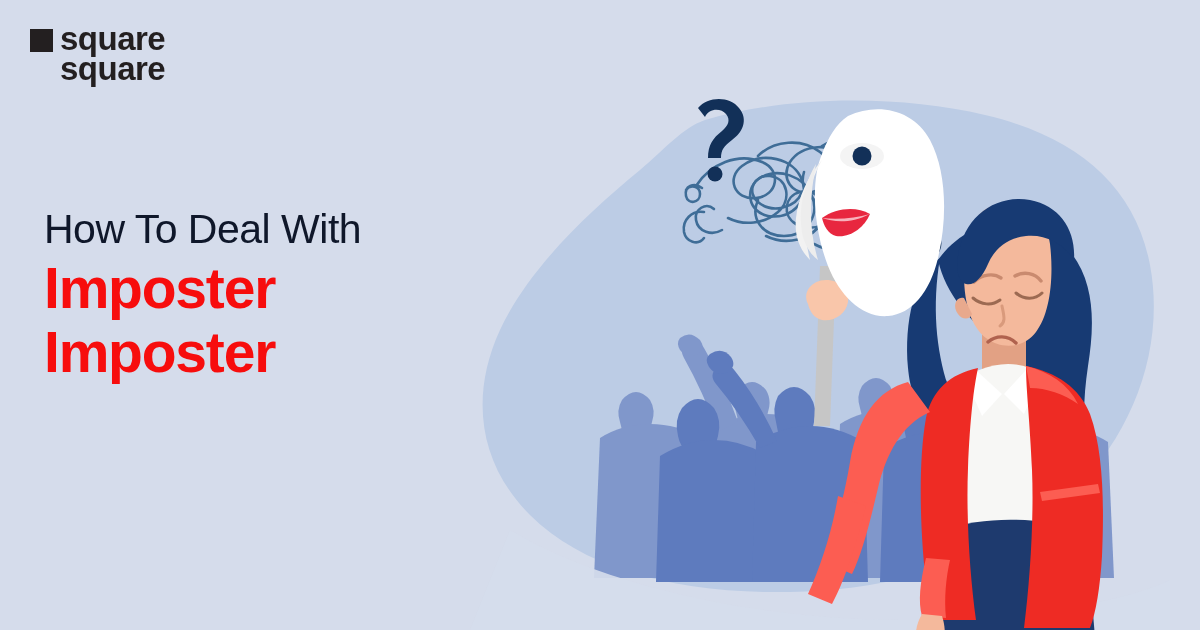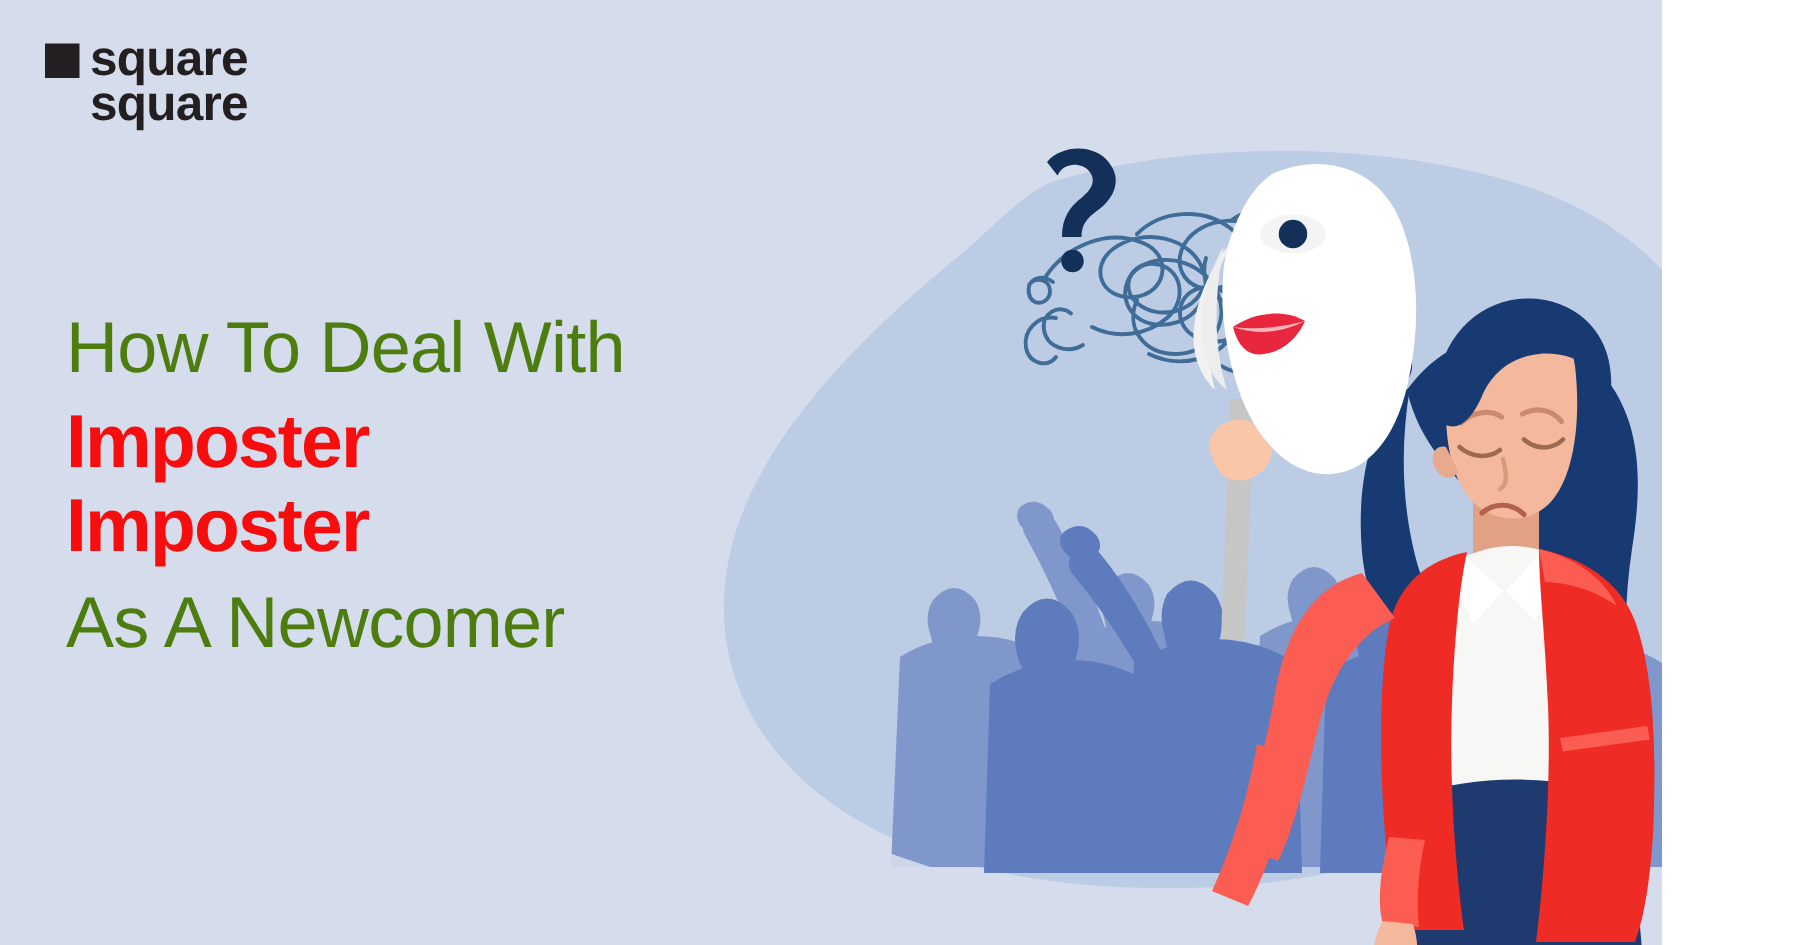--- a/index.html
+++ b/index.html
@@ -9,7 +9,7 @@
   }
   #banner {
     position: relative;
-    width: 1108px;
+    width: 1200px;
     height: 630px;
     overflow: hidden;
     background: #d5dceb;

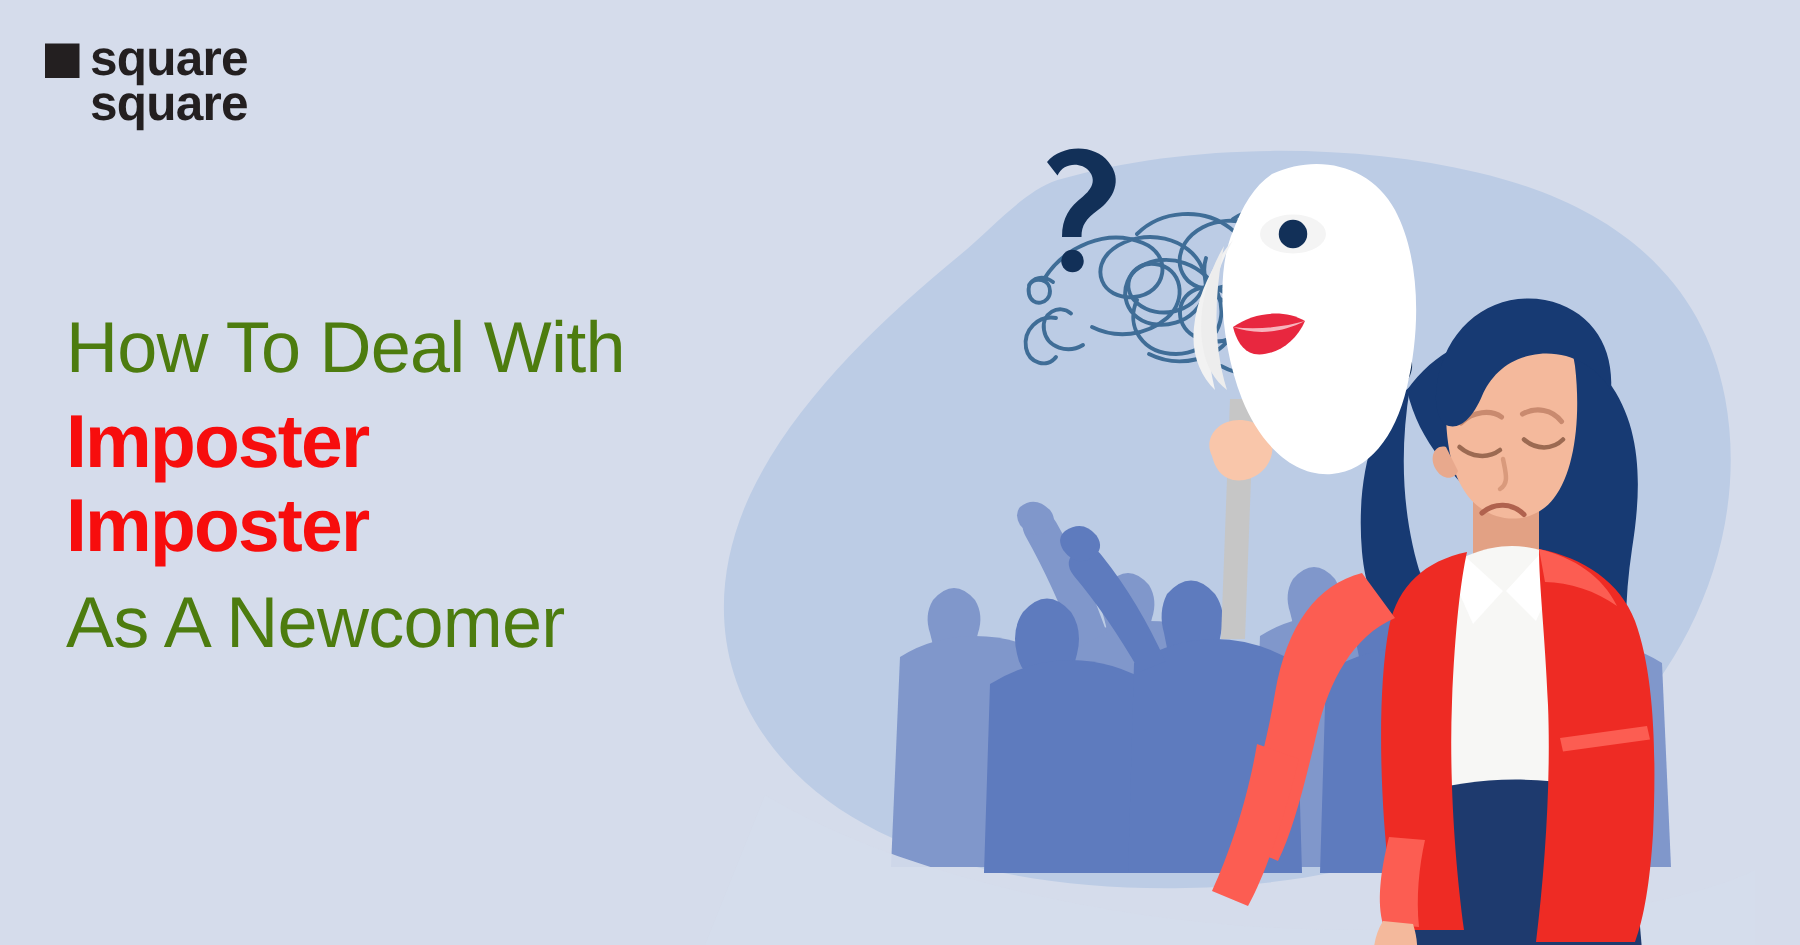--- a/index.html
+++ b/index.html
@@ -68,9 +68,9 @@
   }
   .hl-normal {
     font-weight: 400;
-    font-size: 48px;
+    font-size: 41px;
     line-height: 1.18;
-    color: #4d7c0f;
+    color: #0f172a;
   }
   .hl-accent {
     font-weight: 700;

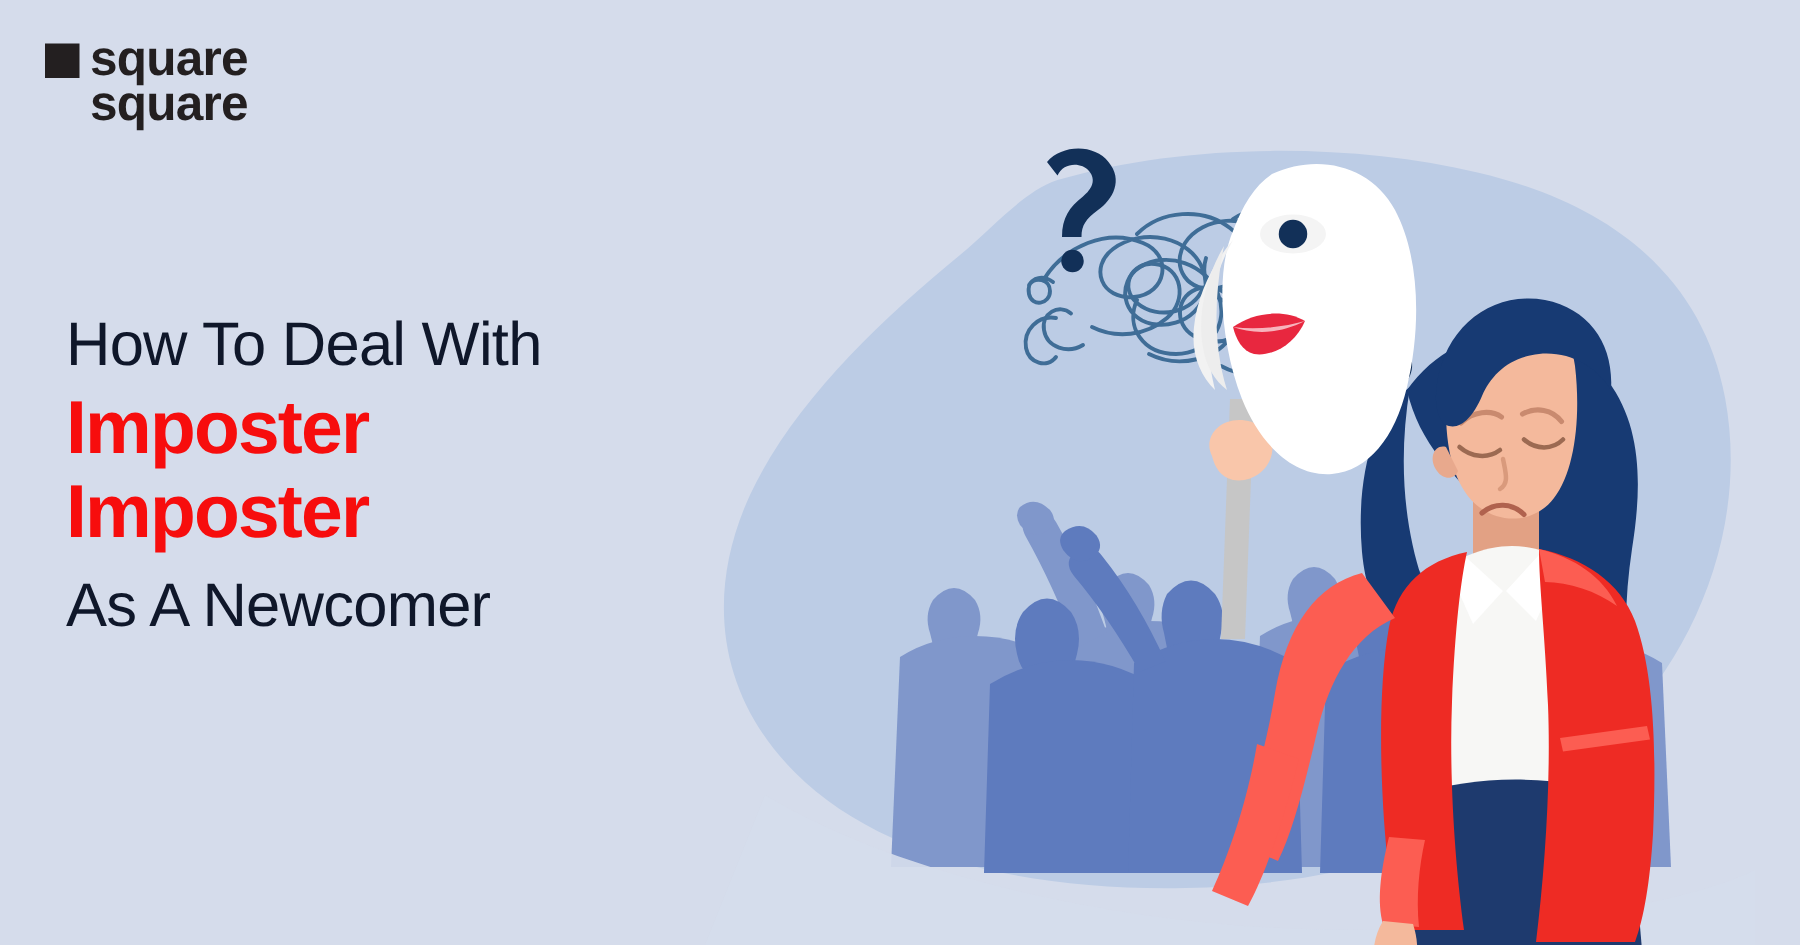--- a/index.html
+++ b/index.html
@@ -74,7 +74,7 @@
   }
   .hl-accent {
     font-weight: 700;
-    font-size: 50px;
+    font-size: 57px;
     line-height: 1.12;
     color: #f70d0d;
     letter-spacing: -1.2px;

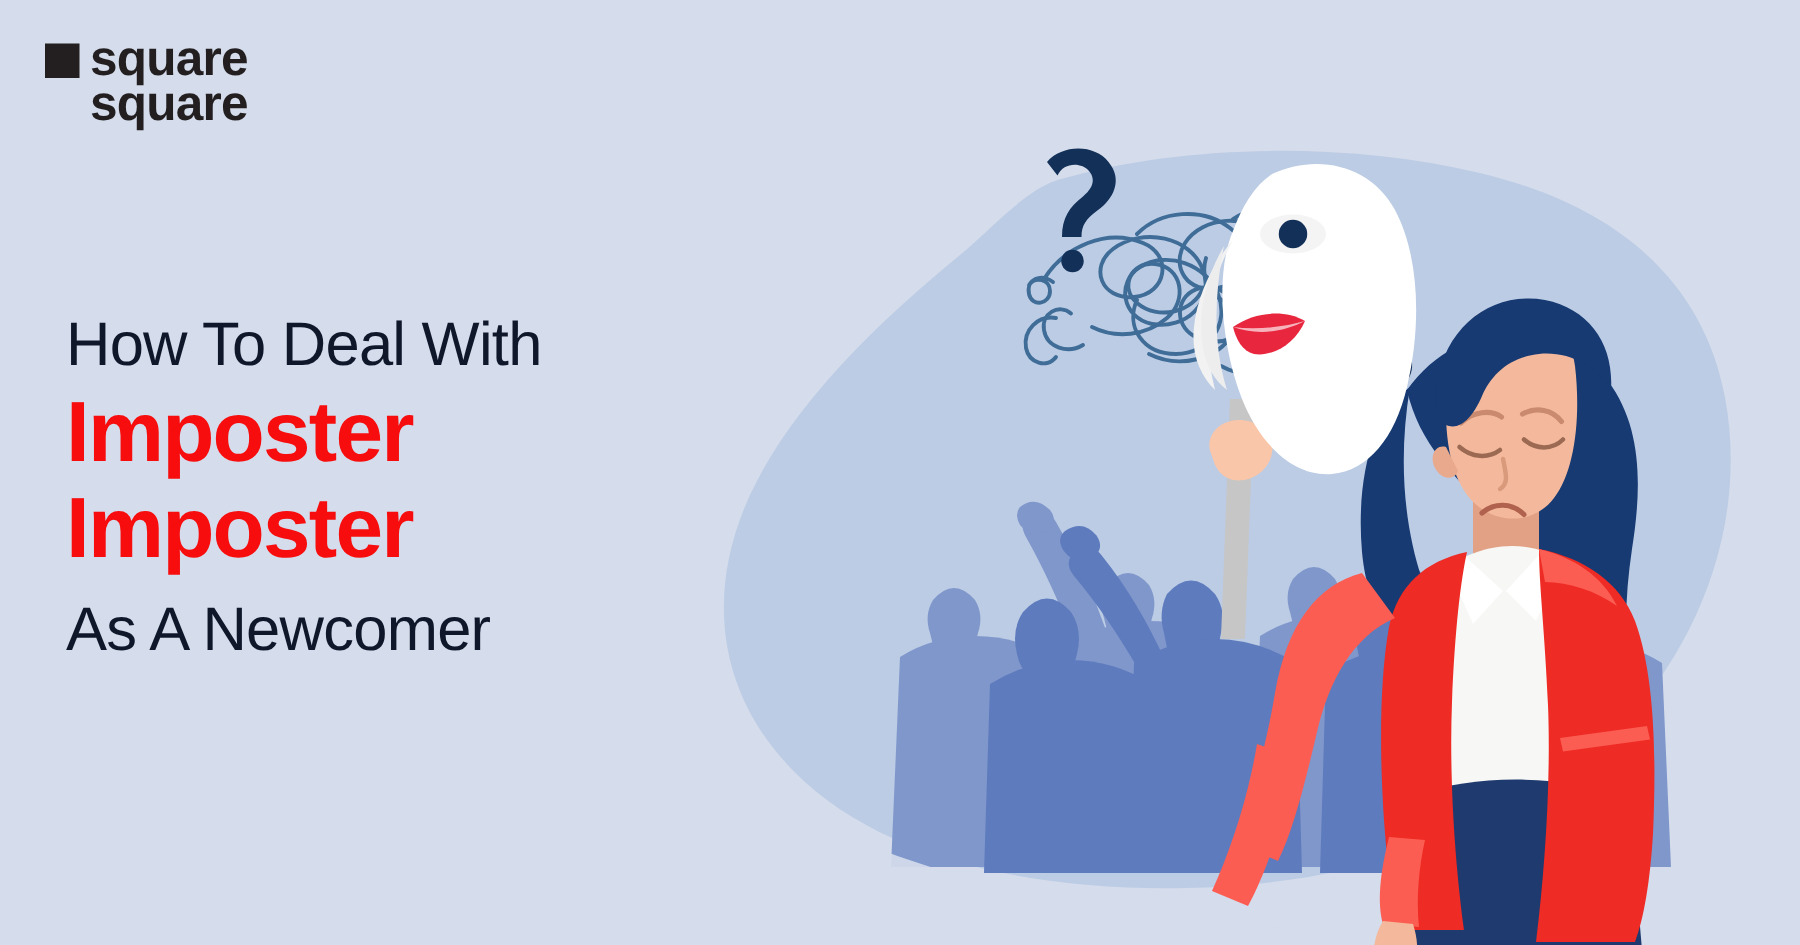--- a/index.html
+++ b/index.html
@@ -118,7 +118,6 @@
     <span class="hl-line hl-normal">How To Deal With</span>
     <span class="hl-line hl-accent hl-gap-top">Imposter</span>
     <span class="hl-line hl-accent">Imposter</span>
-    <span class="hl-line hl-normal hl-gap-bottom">As A Newcomer</span>
   </div>
 
   <div class="illustration">

